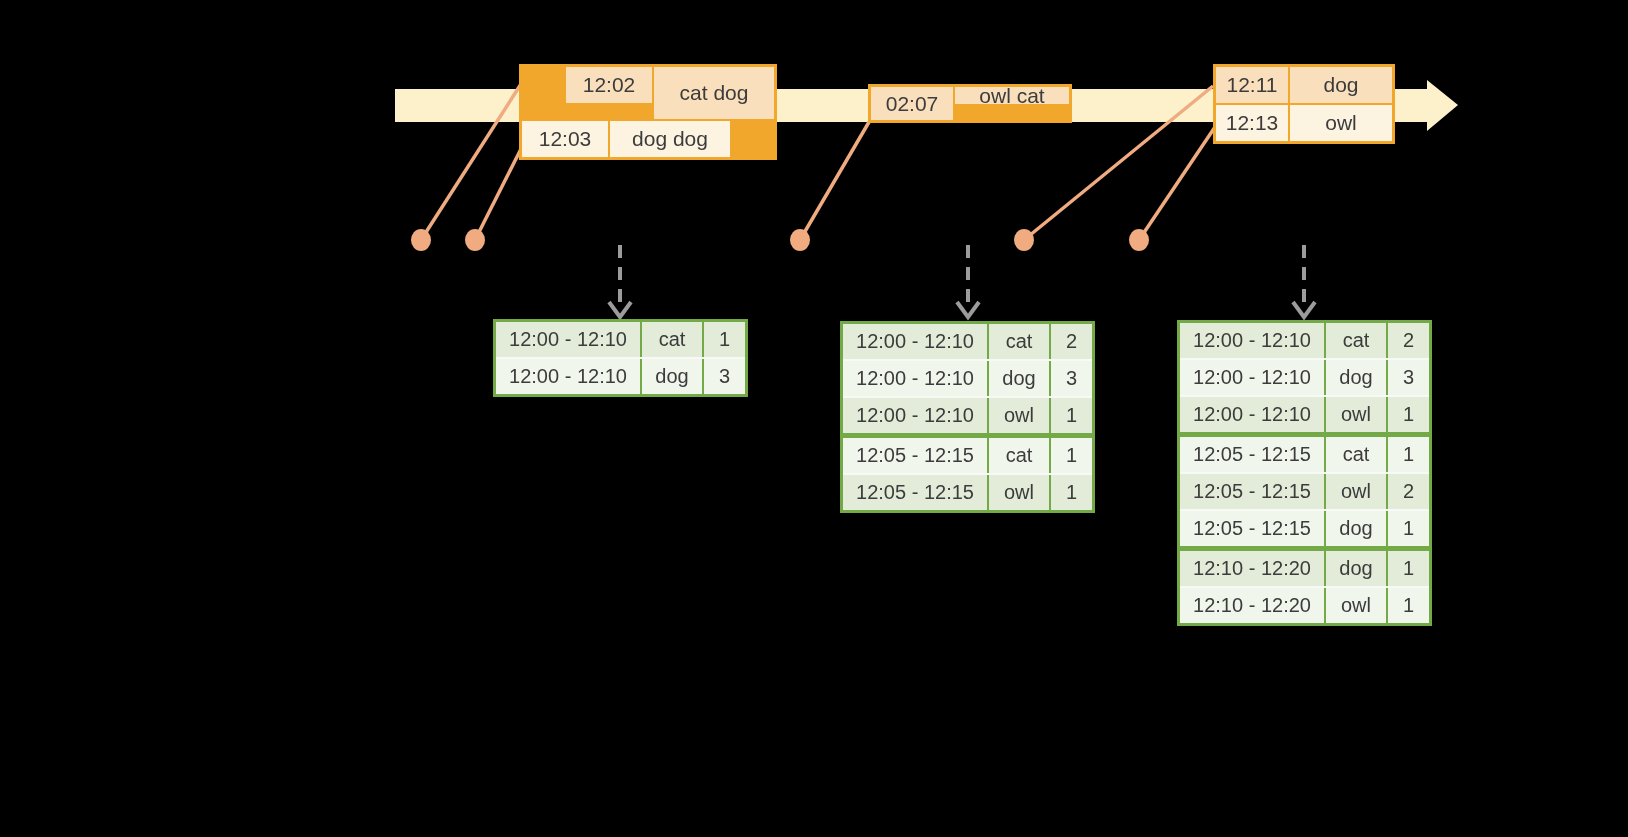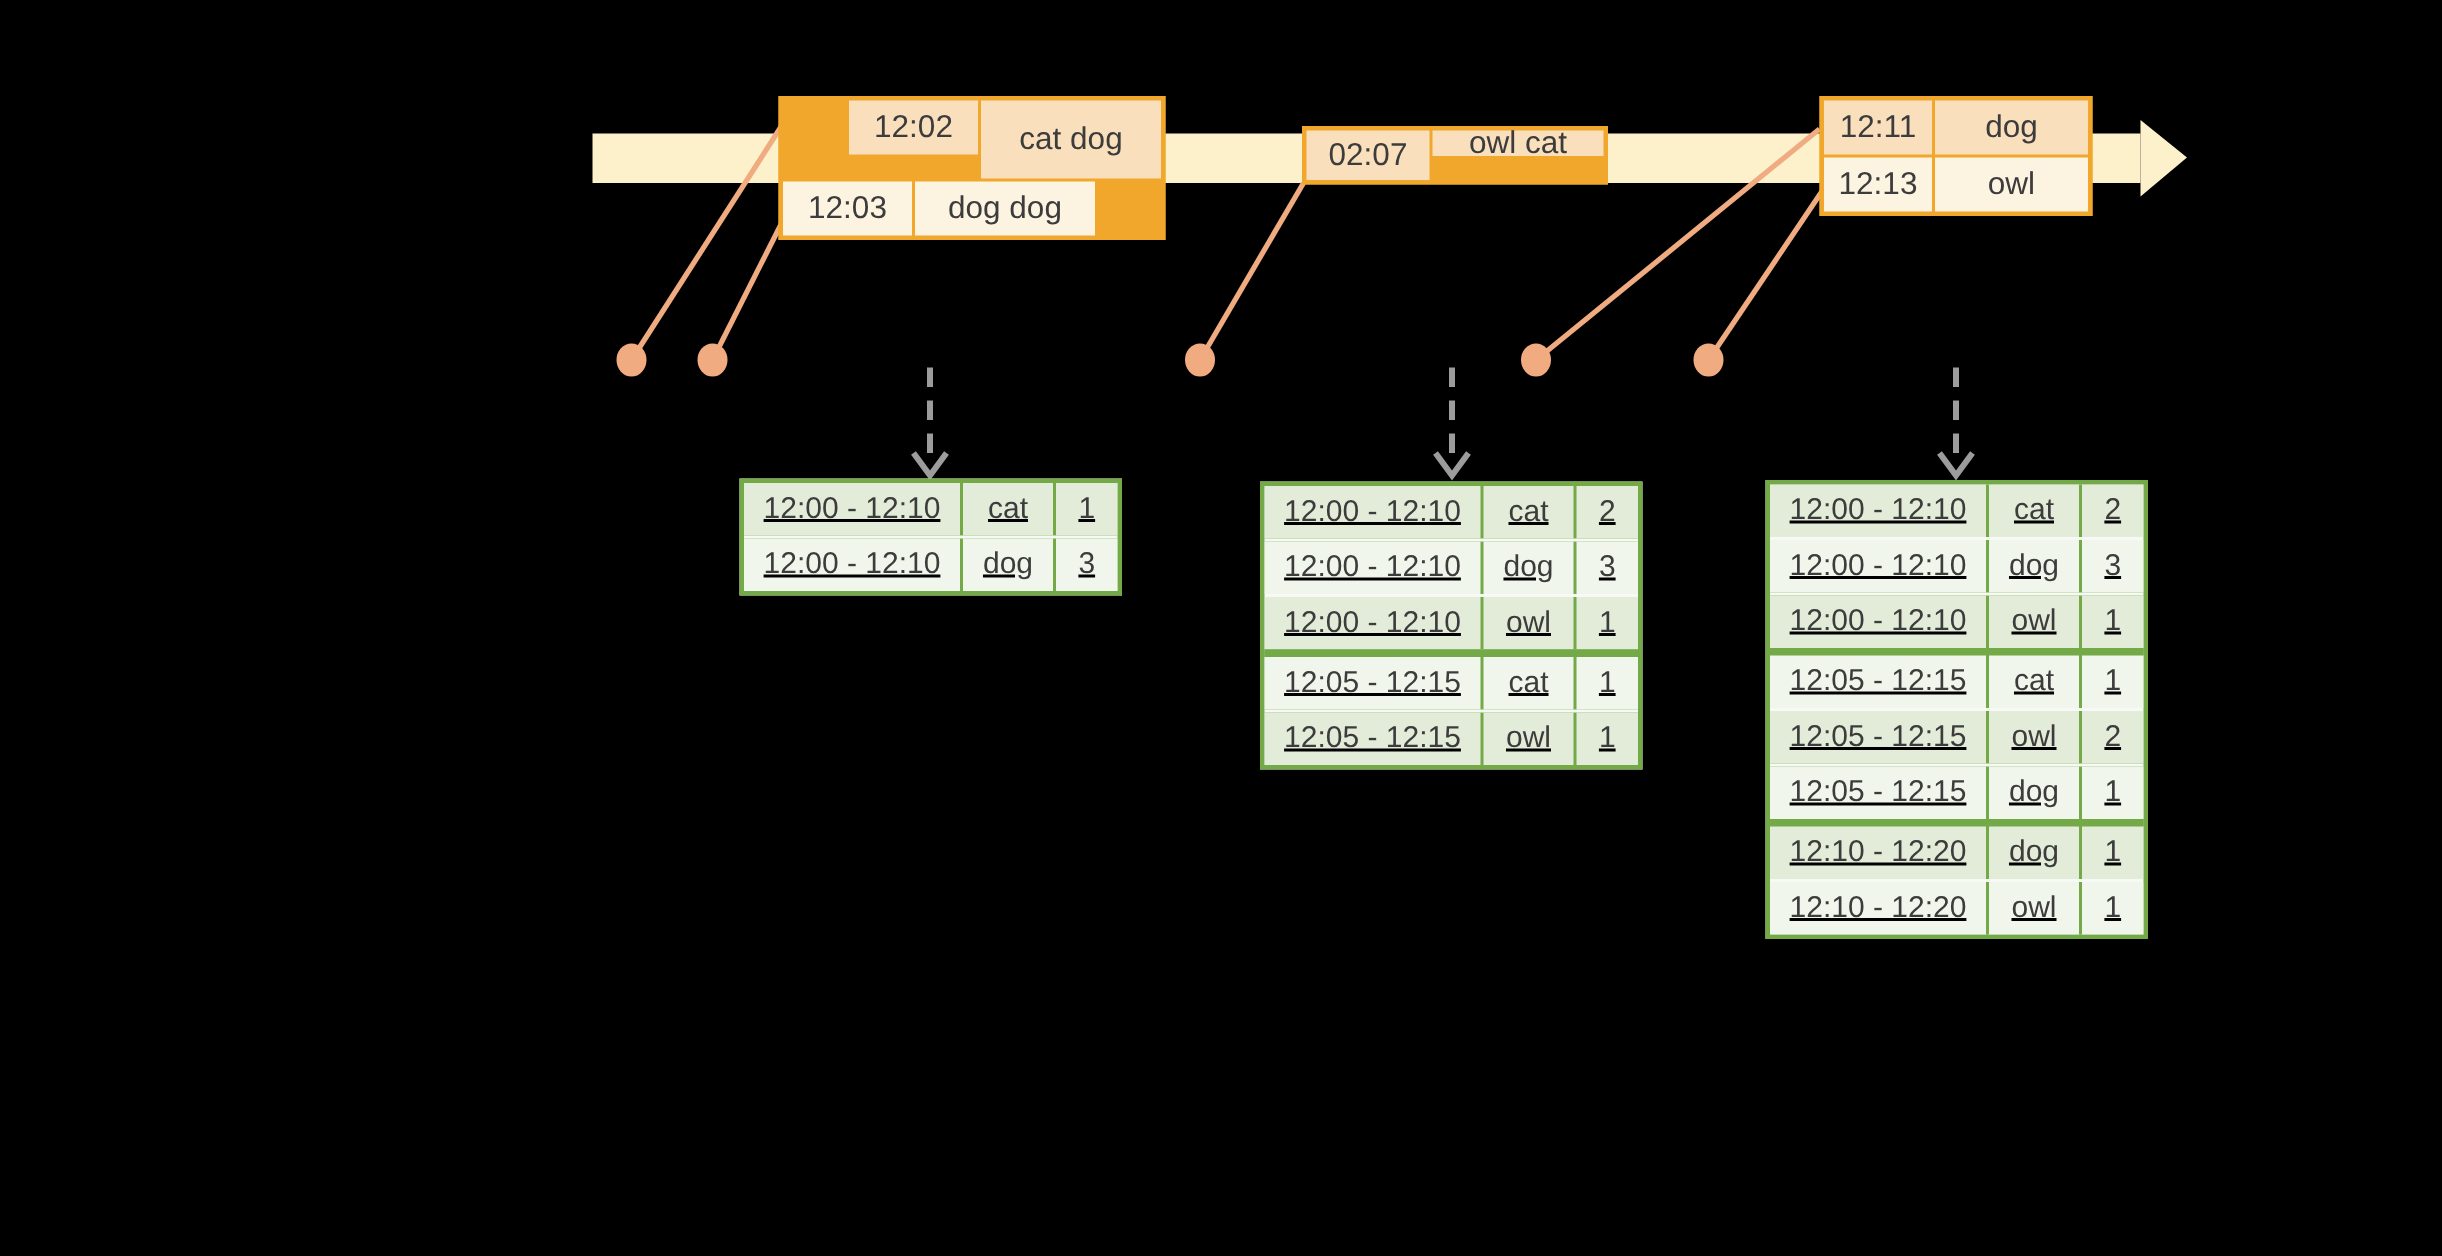--- a/index.html
+++ b/index.html
@@ -38,7 +38,6 @@
     border: 3px solid var(--result-border);
     background: var(--row-separator);
     box-sizing: border-box;
-    text-decoration: underline;
   }
   .grow { display: flex; gap: 2px; background: var(--result-border); margin-top: 2px; }
   .grow:first-child { margin-top: 0; }

